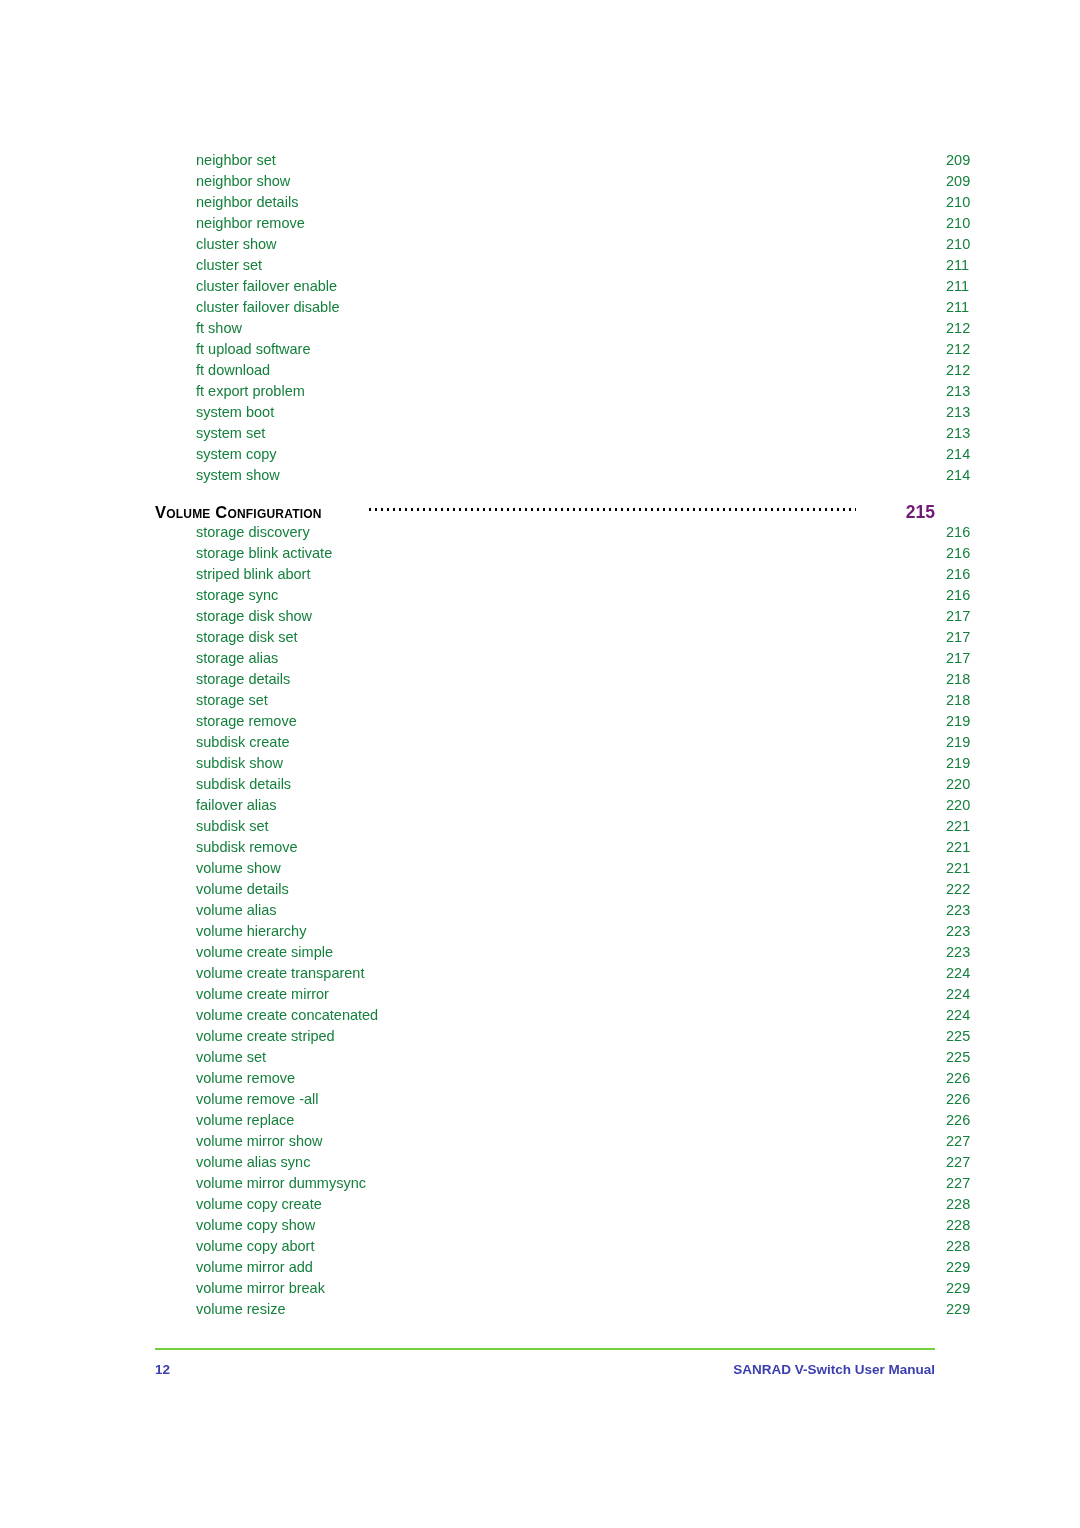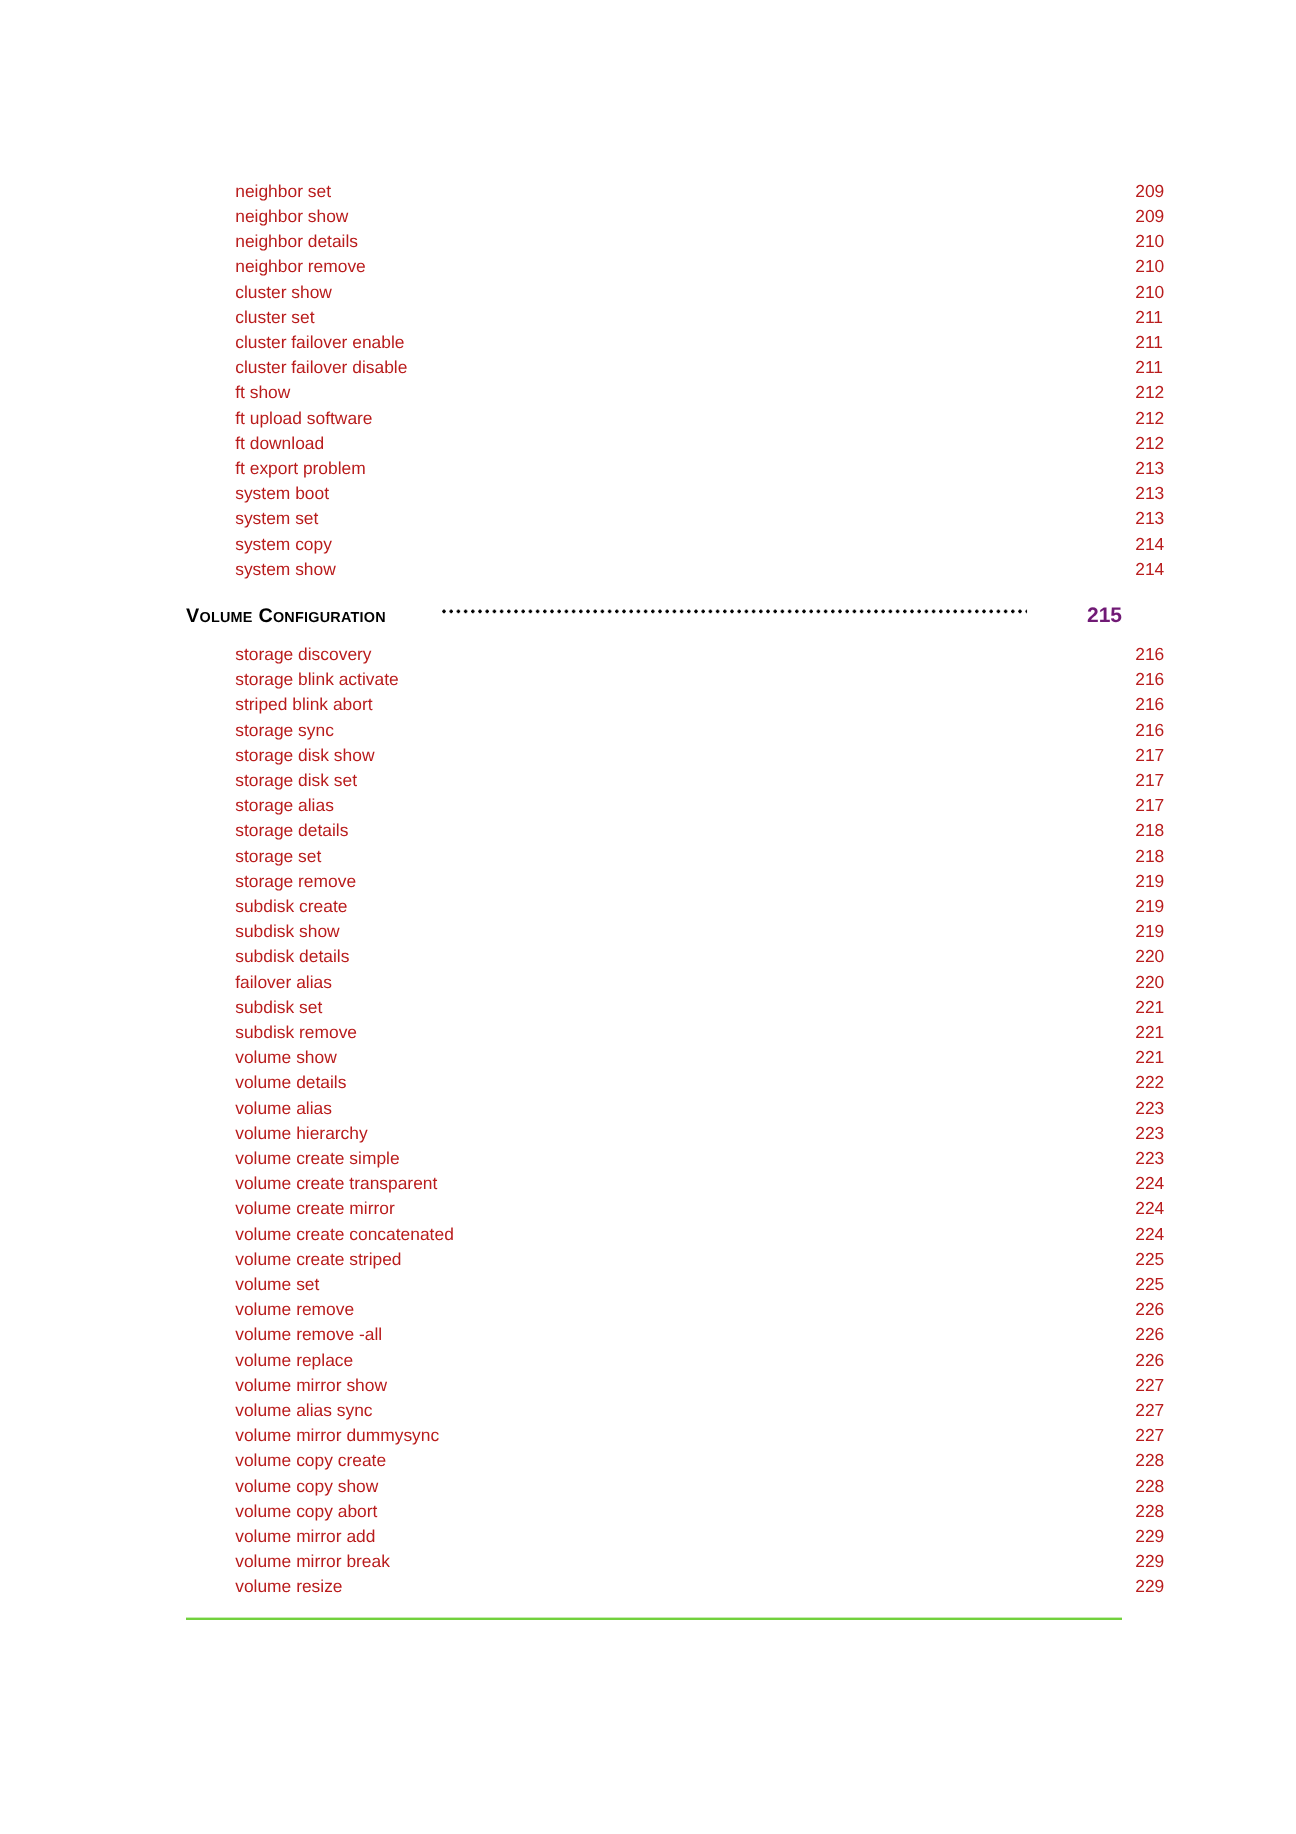--- a/index.html
+++ b/index.html
@@ -45,7 +45,7 @@
   
   .toc-row.lvl2 {
     padding-left: 41px;
-    color: #b91c1c;
+    color: #15803d;
     font-size: 14.5px;
     font-weight: normal;
   }

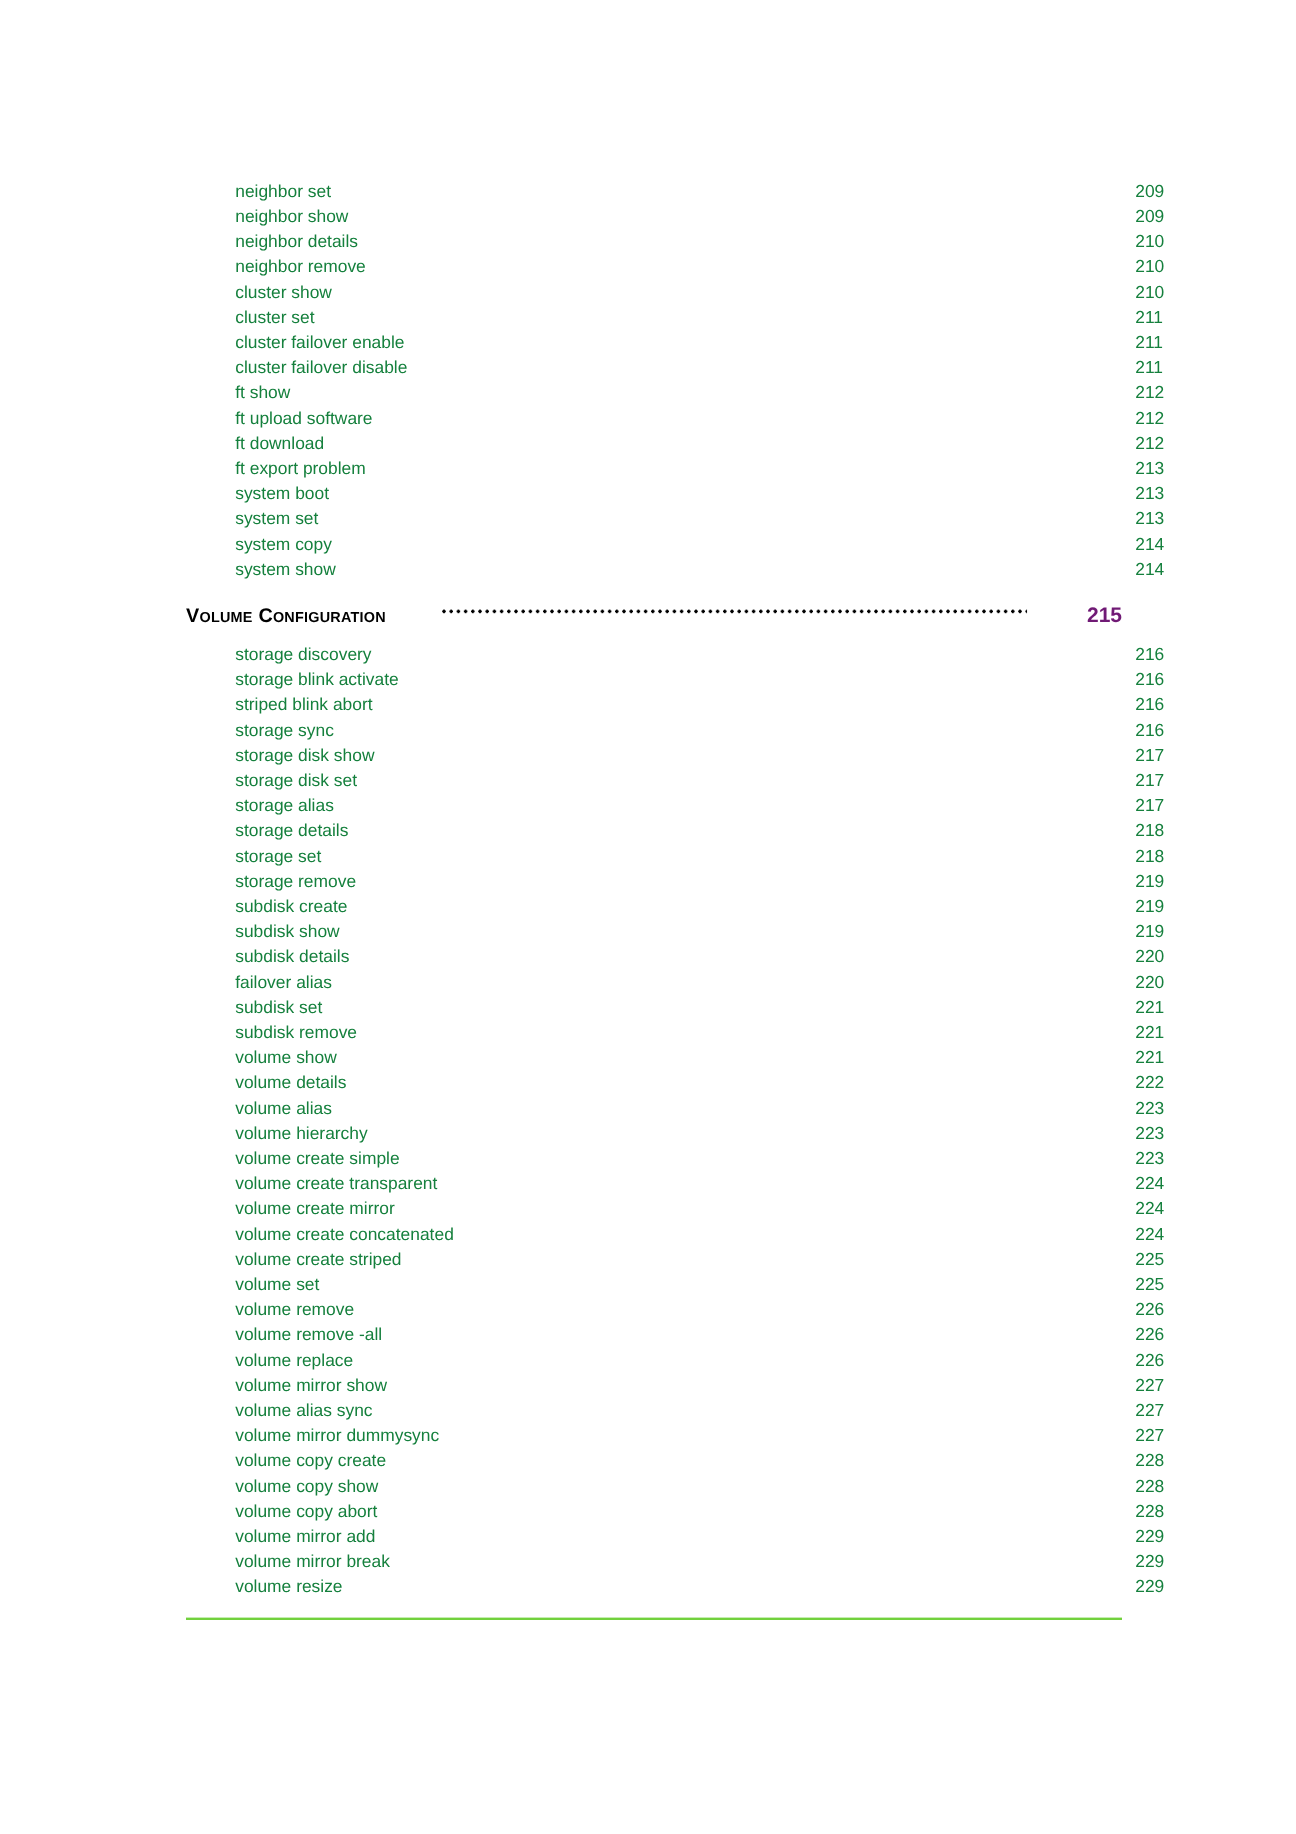--- a/index.html
+++ b/index.html
@@ -69,7 +69,7 @@
     color: #000000;
     font-weight: bold;
     margin-top: 6px;
-    margin-bottom: 18px;
+    margin-bottom: 4px;
     gap: 44px;
   }
   .toc-row.lvl1 .toc-label {

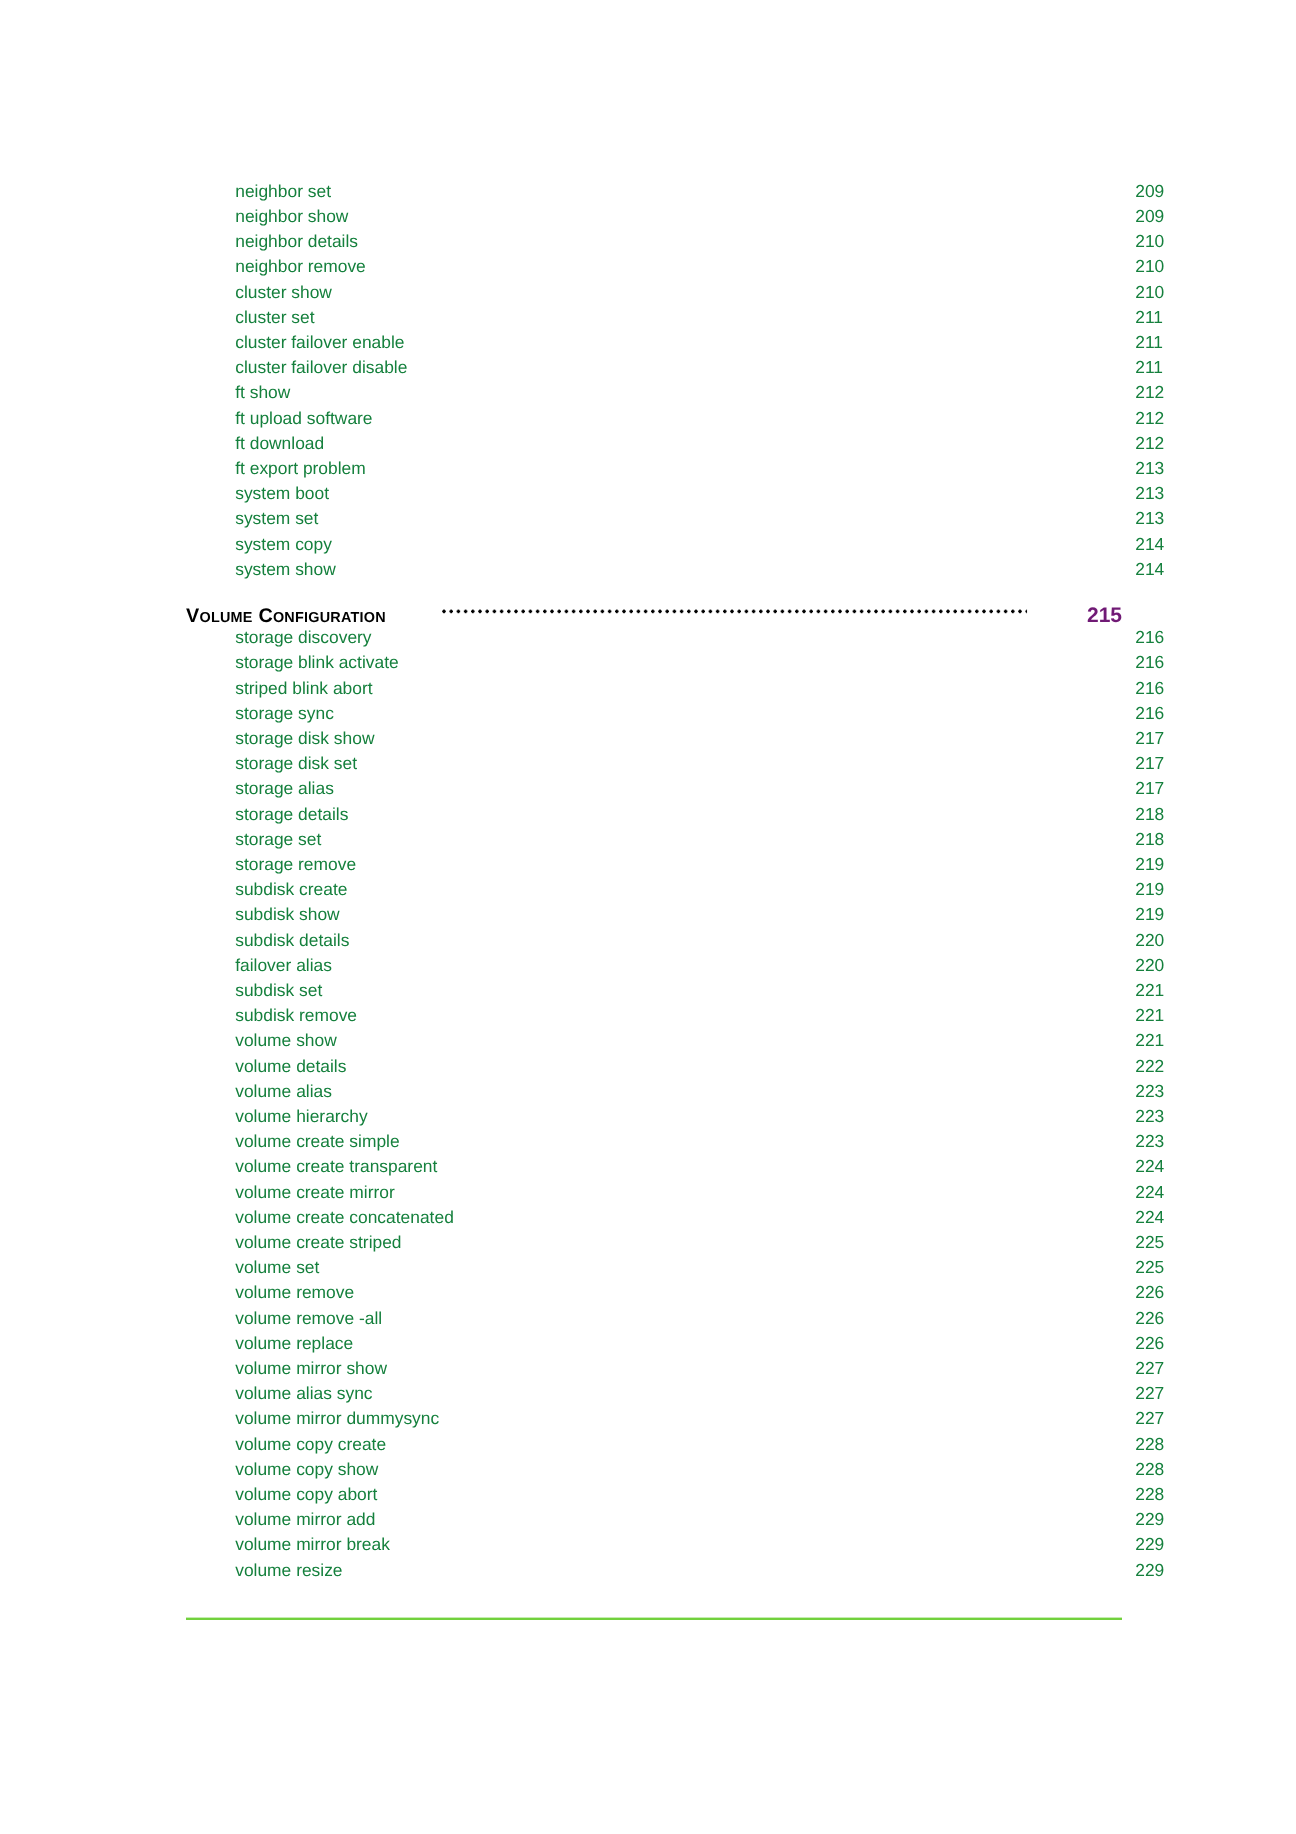--- a/index.html
+++ b/index.html
@@ -415,6 +415,10 @@
 
   <div id="footer">
     <div id="footer-rule"></div>
+    <div id="footer-row">
+      <span id="footer-page-number">12</span>
+      <span id="footer-manual-title">SANRAD V-Switch User Manual</span>
+    </div>
   </div>
 
 </div>

